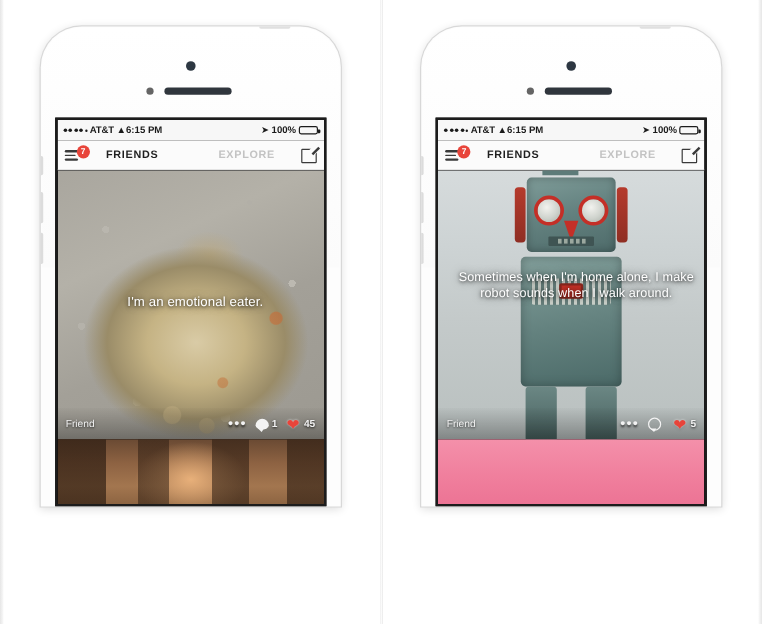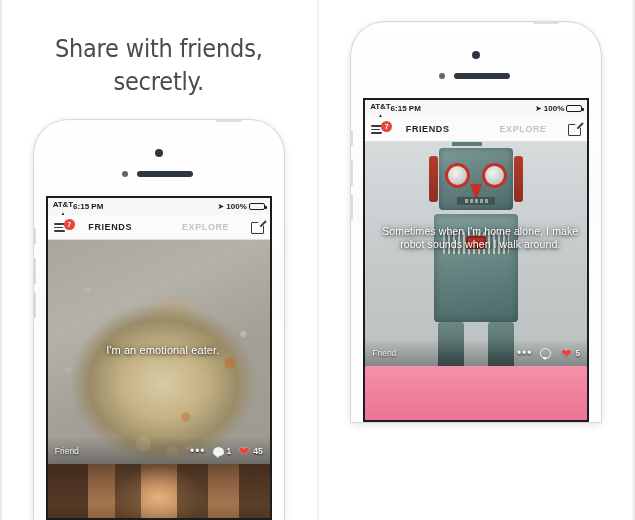--- a/index.html
+++ b/index.html
@@ -542,7 +542,6 @@
   <div class="edge-left"></div>
 
   <div class="panel">
-    <div class="headline">Share with friends, secretly.</div>
 
     <div class="phone">
       <div class="phone-side-btn btn-silent"></div>

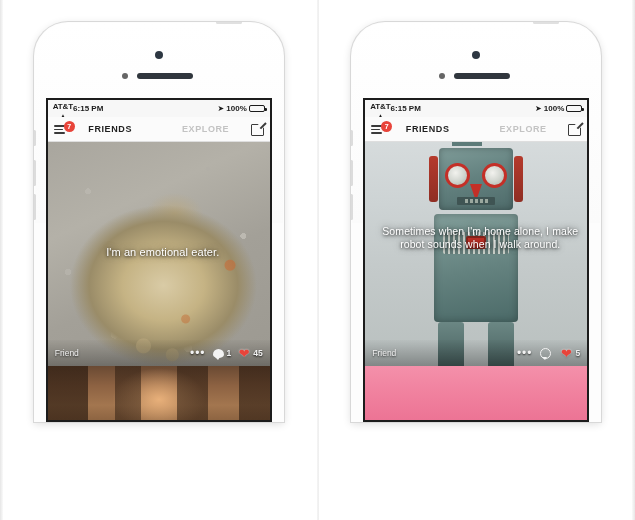--- a/index.html
+++ b/index.html
@@ -160,7 +160,7 @@
     color: #1a1a1a;
     font-family: "Liberation Sans", sans-serif;
   }
-  .sb-left  { display: flex; align-items: center; gap: 2px; flex-direction: column; }
+  .sb-left  { display: flex; align-items: center; gap: 2px; }
   .sb-mid   { flex: 1; font-weight: bold; font-size: 8px; }
   .sb-right { display: flex; align-items: center; gap: 2px; }
 

